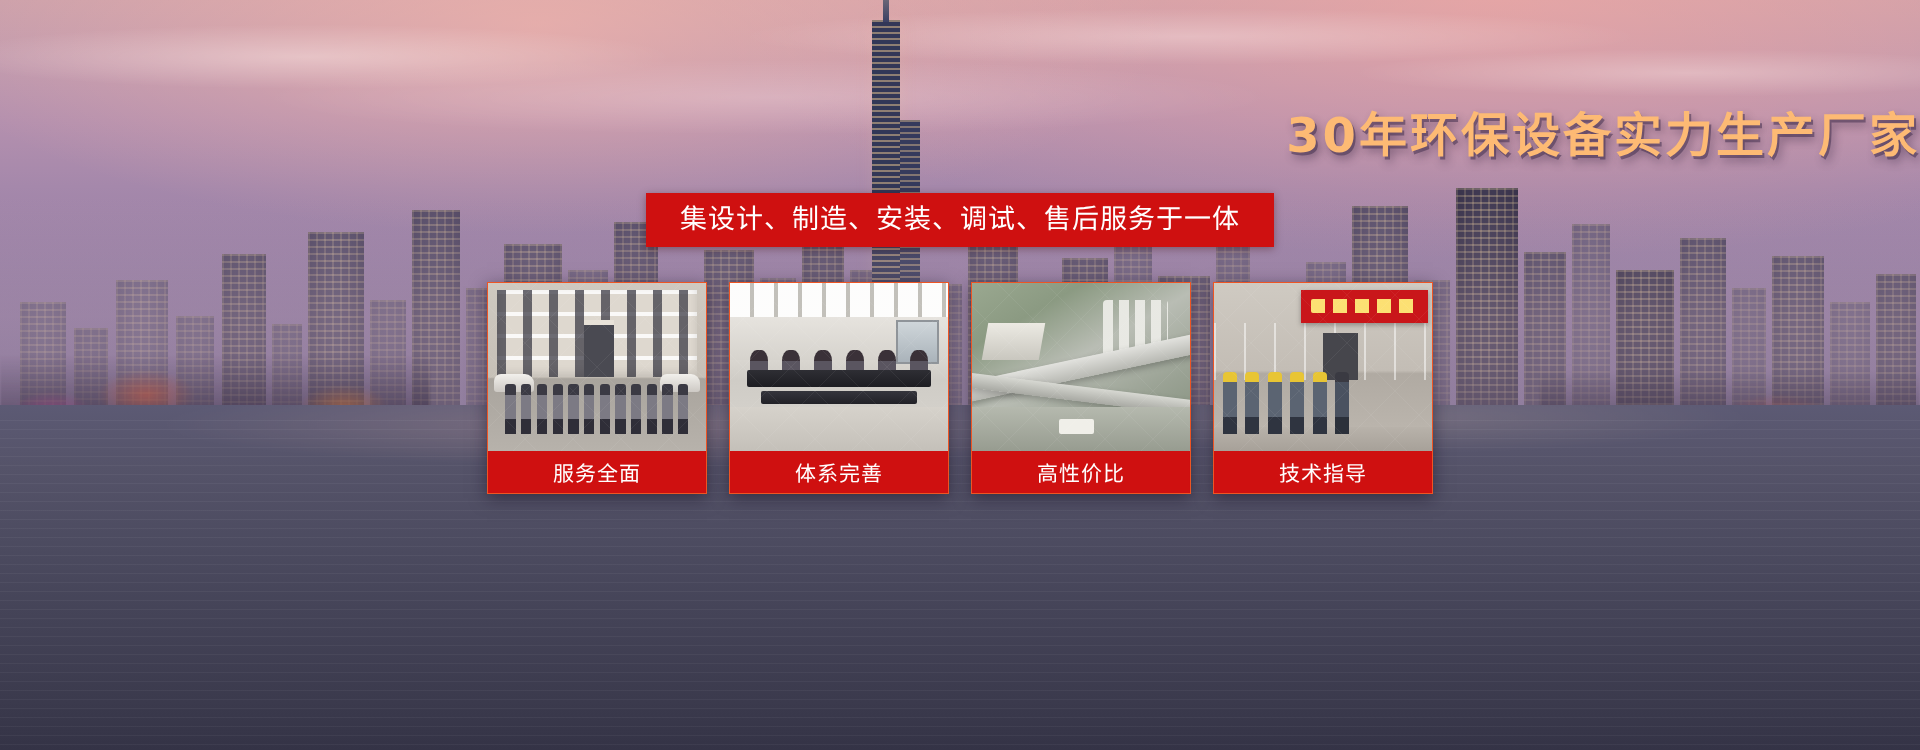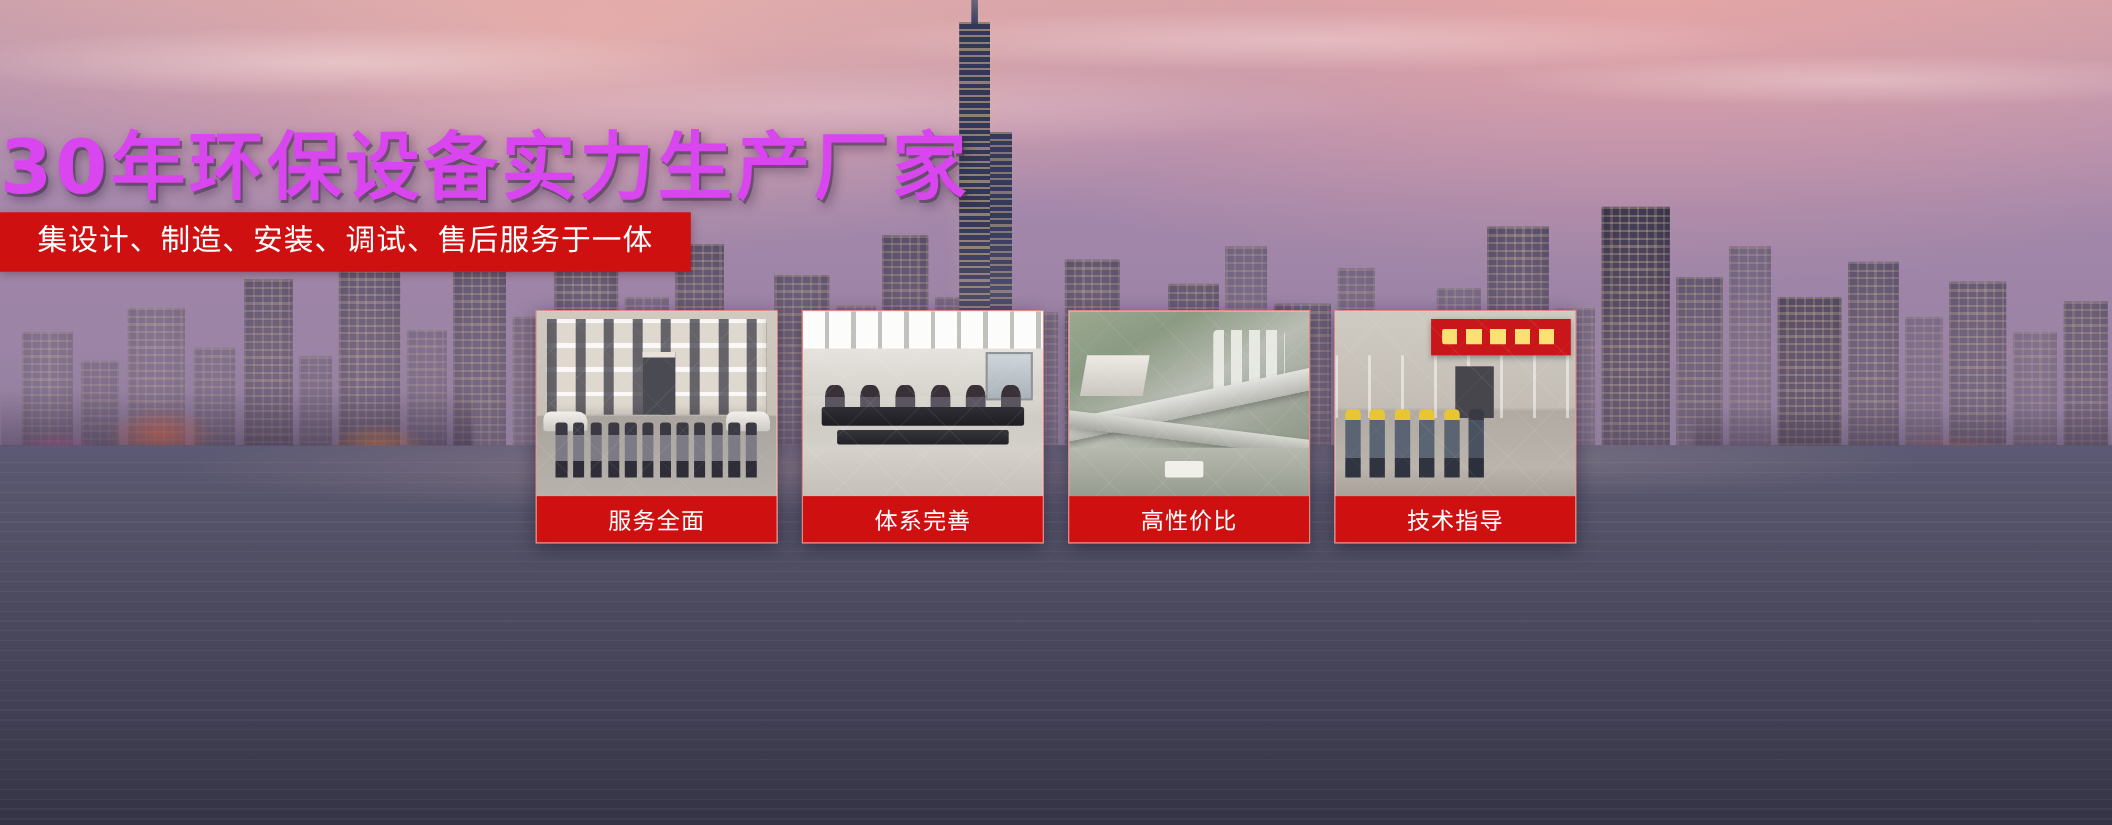--- a/index.html
+++ b/index.html
@@ -131,11 +131,11 @@
   
   .headline{
     position:absolute; left:0; right:0; top:96px;
-    text-align:left;
-    font-size:68px;
+    text-align:right;
+    font-size:48px;
     font-weight:bold;
     letter-spacing:3px;
-    color:#d946ef;
+    color:#fdba74;
     text-shadow:
       2px 3px 0 rgba(70,50,80,.55),
       4px 6px 10px rgba(50,35,65,.45);

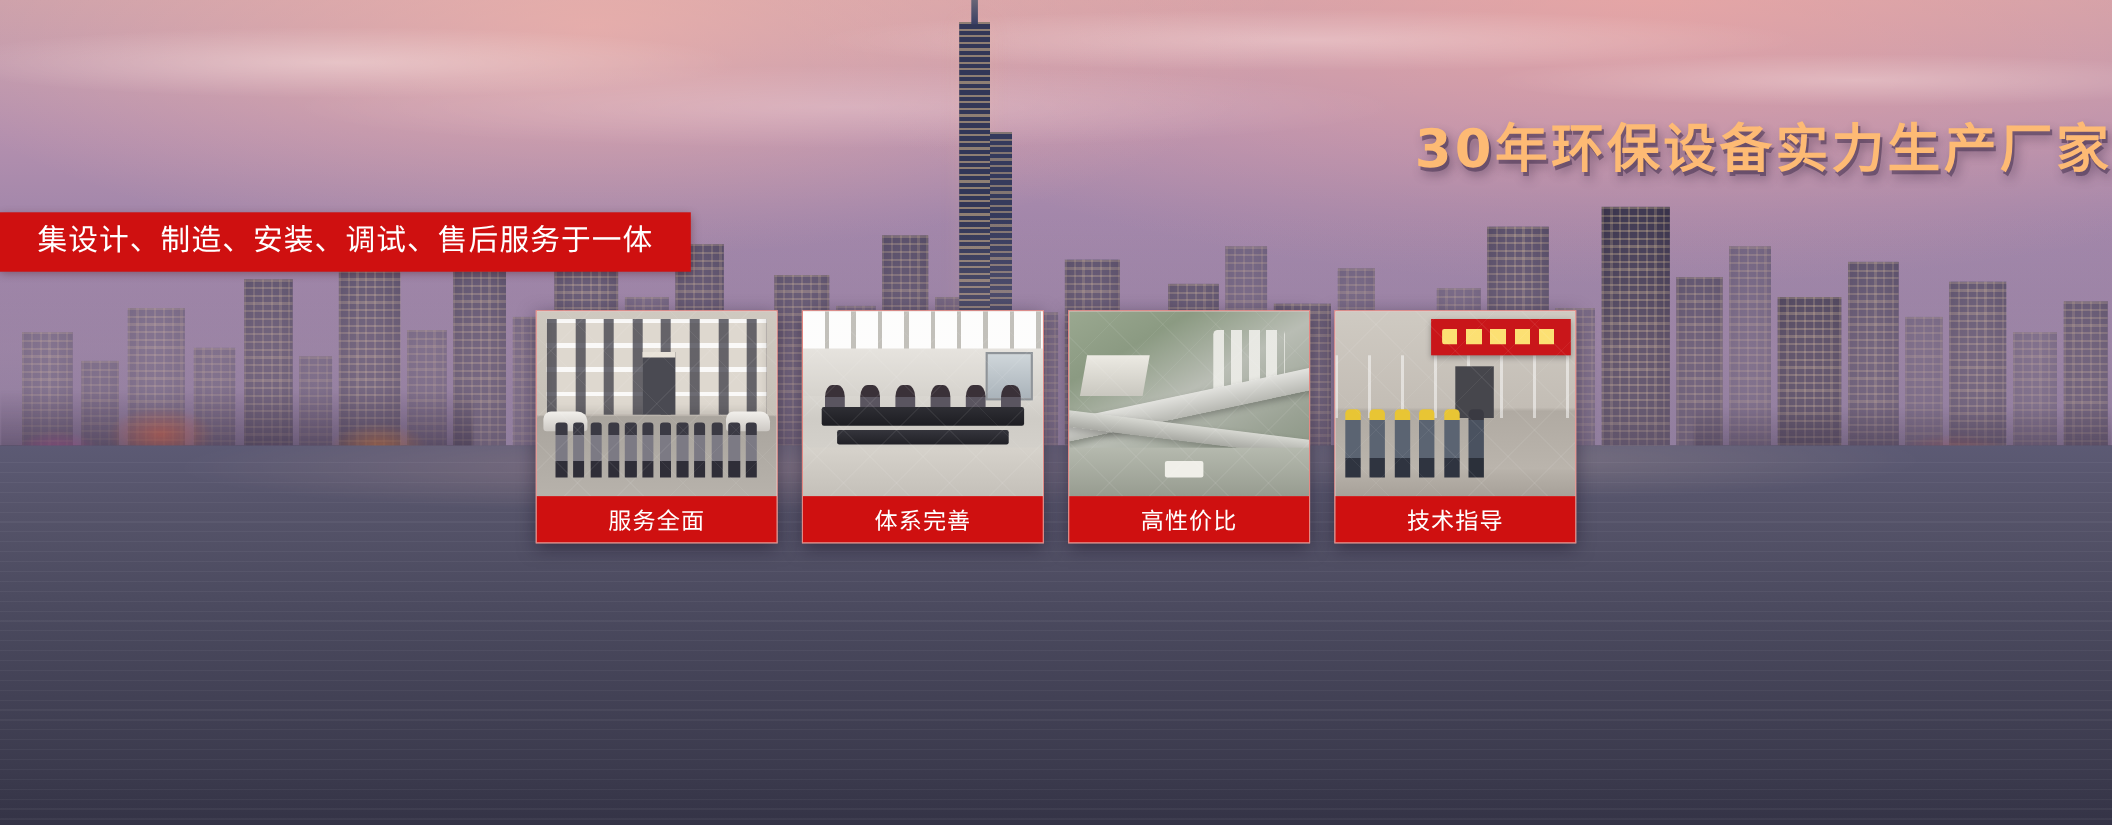--- a/index.html
+++ b/index.html
@@ -145,7 +145,7 @@
   
   .subbar-wrap{
     position:absolute; left:0; right:0; top:193px;
-    display:flex; 
+    display:flex; justify-content:center;
   }
   .subbar{
     background:#cf1010;

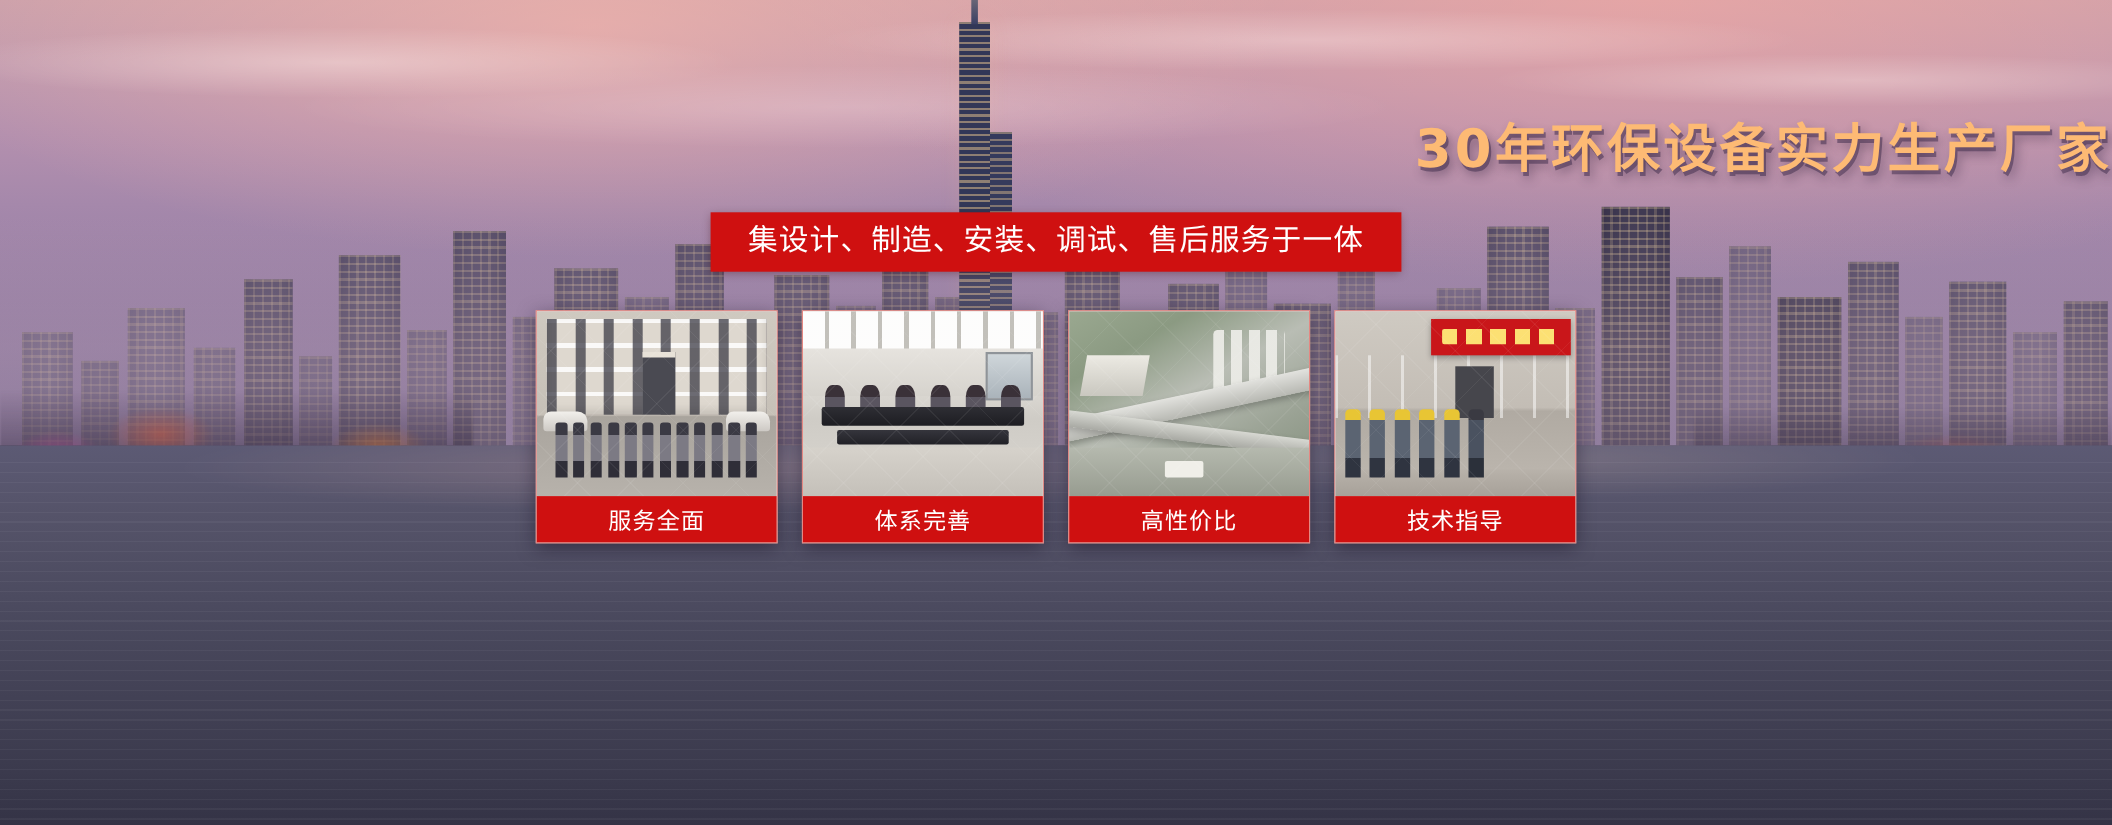--- a/index.html
+++ b/index.html
@@ -166,7 +166,7 @@
   .card{
     width:220px;
     border:1px solid rgba(230,60,50,.55);
-    background:#e5e5e5;
+    background:#f97316;
     box-shadow:0 4px 16px rgba(20,12,32,.5);
   }
   .photo{

